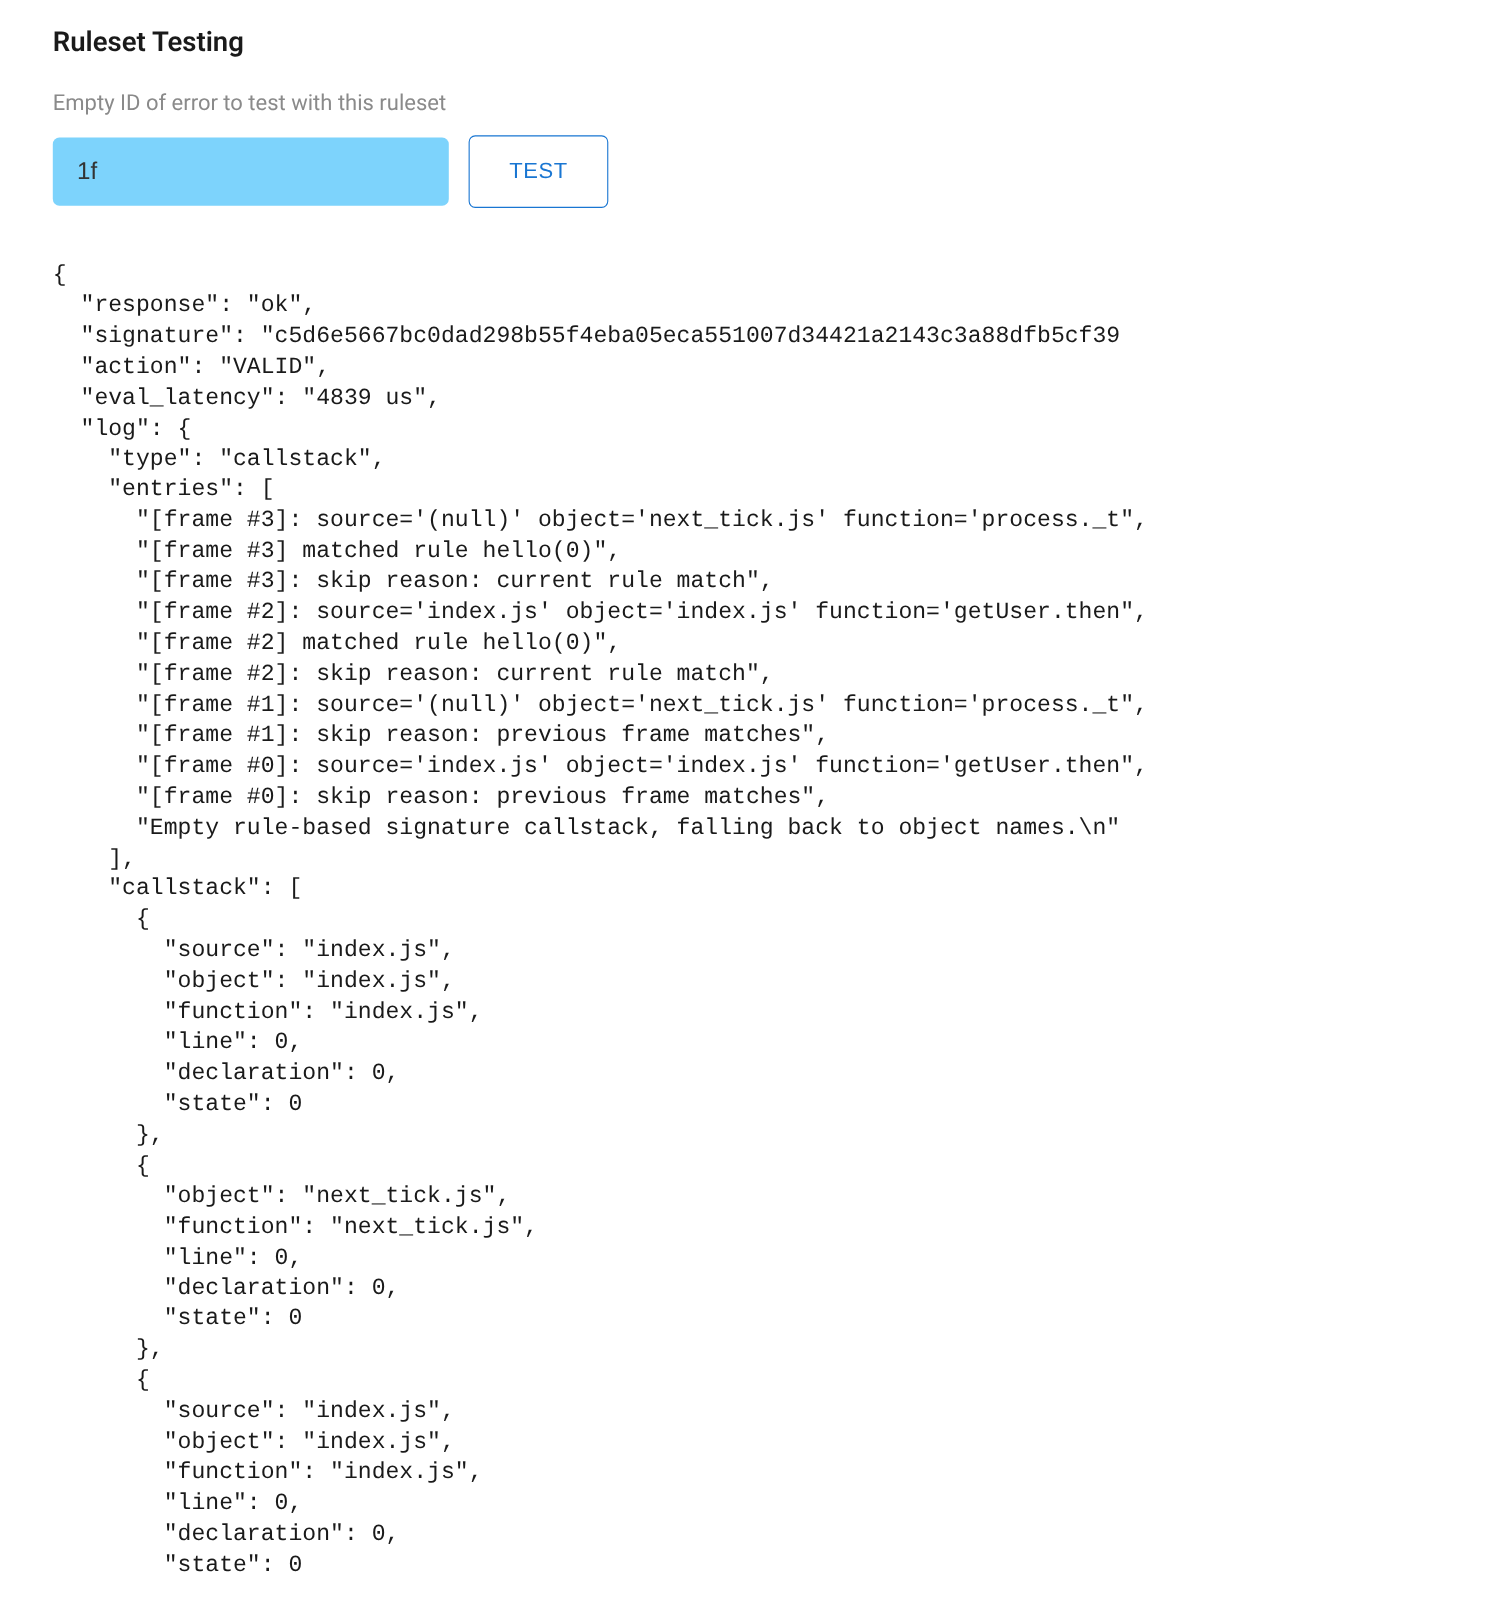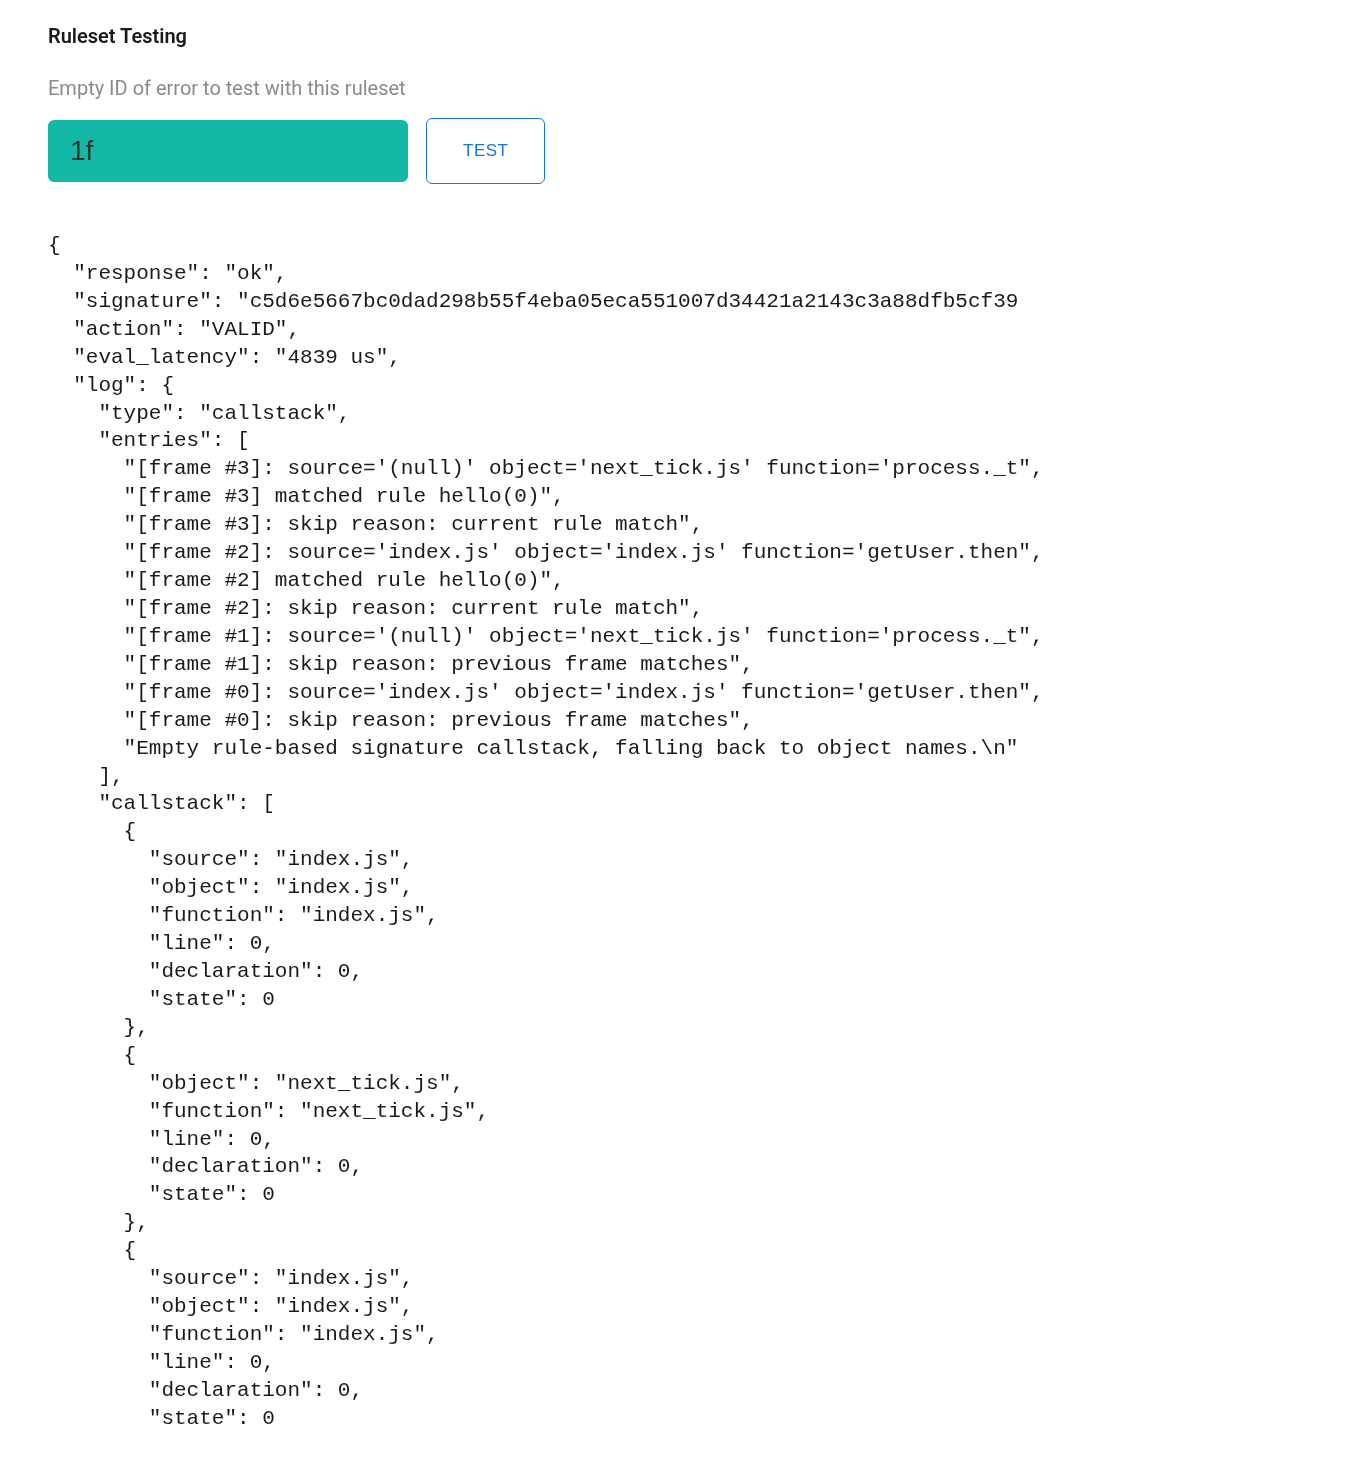--- a/index.html
+++ b/index.html
@@ -15,7 +15,7 @@
     padding: 24px 48px;
   }
   .title {
-    font-size: 20px;
+    font-size: 25px;
     font-weight: 600;
     color: #1a1a1a;
     margin-bottom: 28px;

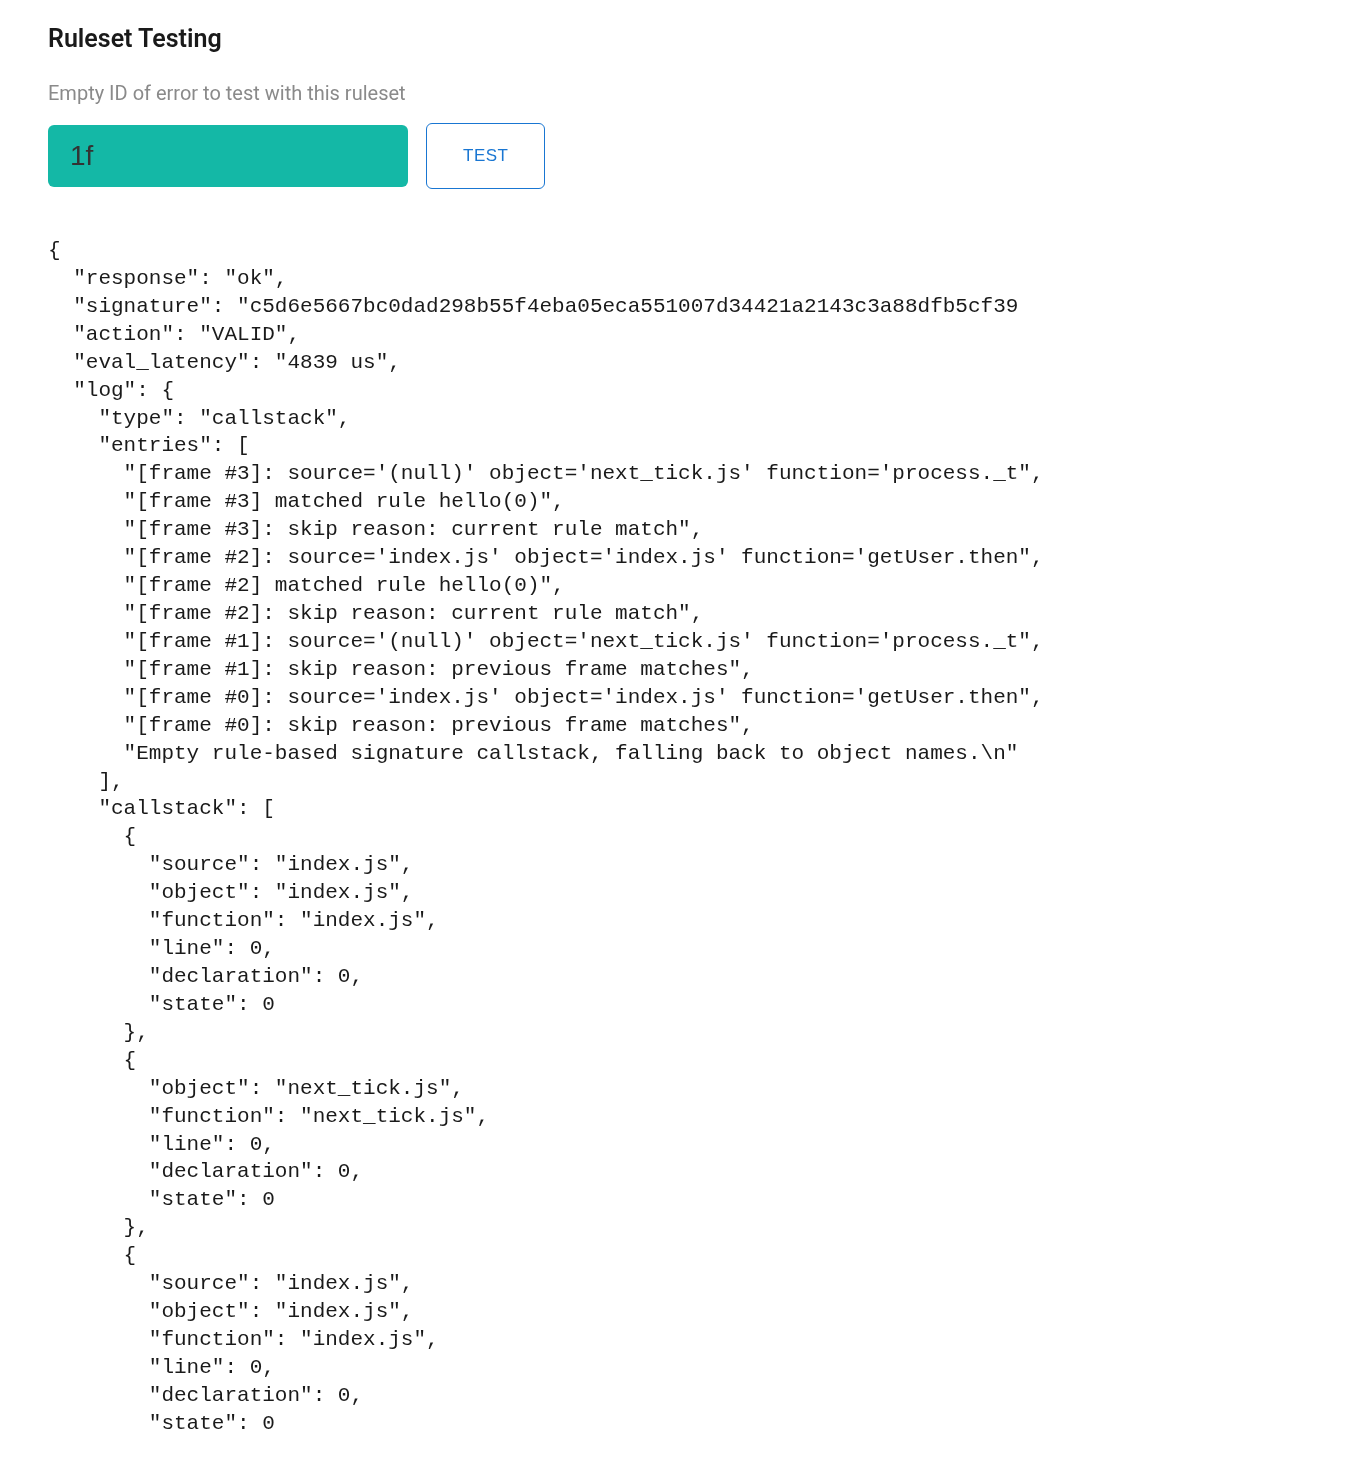--- a/index.html
+++ b/index.html
@@ -35,11 +35,11 @@
   .text-input {
     width: 360px;
     height: 62px;
-    background: #14b8a6;
+    background: #7dd3fc;
     border: none;
     border-radius: 6px;
     padding: 0 22px;
-    font-size: 28px;
+    font-size: 22px;
     color: #333;
     outline: none;
   }

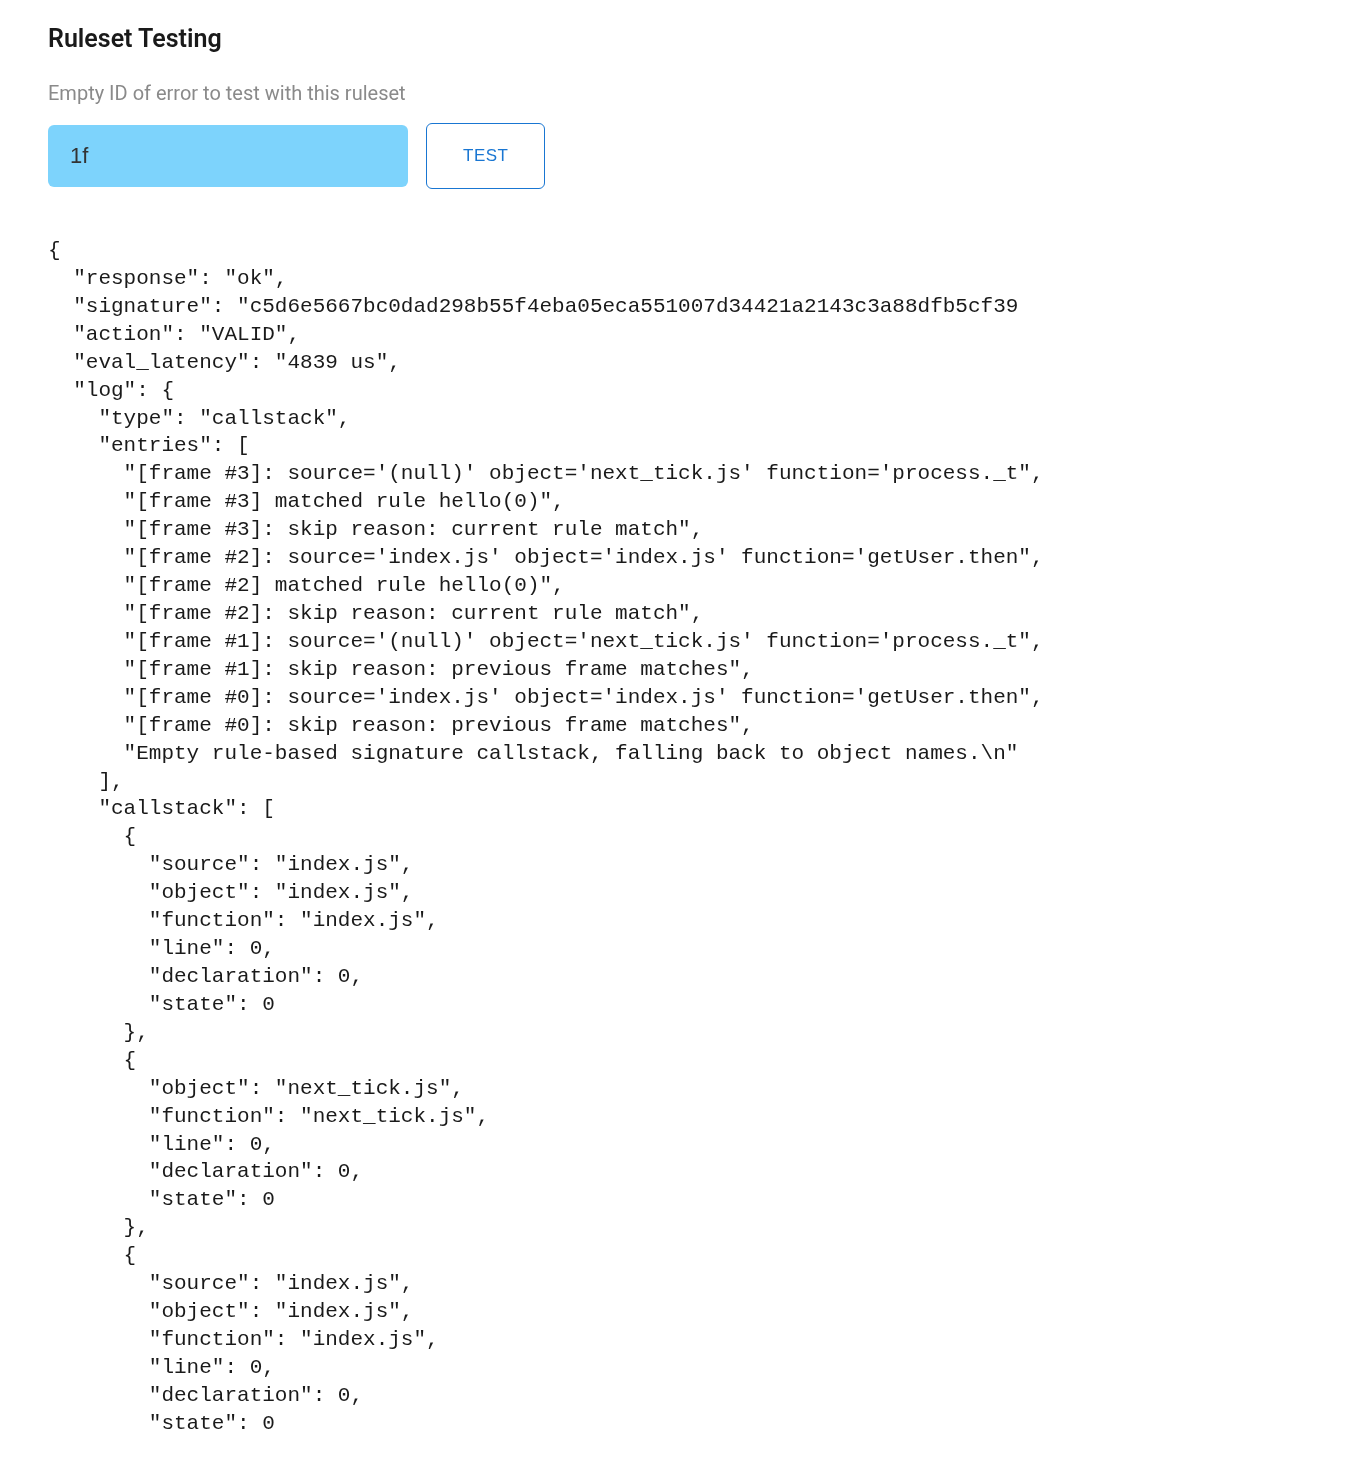--- a/index.html
+++ b/index.html
@@ -50,7 +50,7 @@
     border: 1.5px solid #1976d2;
     border-radius: 6px;
     color: #1976d2;
-    font-size: 17px;
+    font-size: 20px;
     font-weight: 500;
     letter-spacing: 0.5px;
     cursor: pointer;

